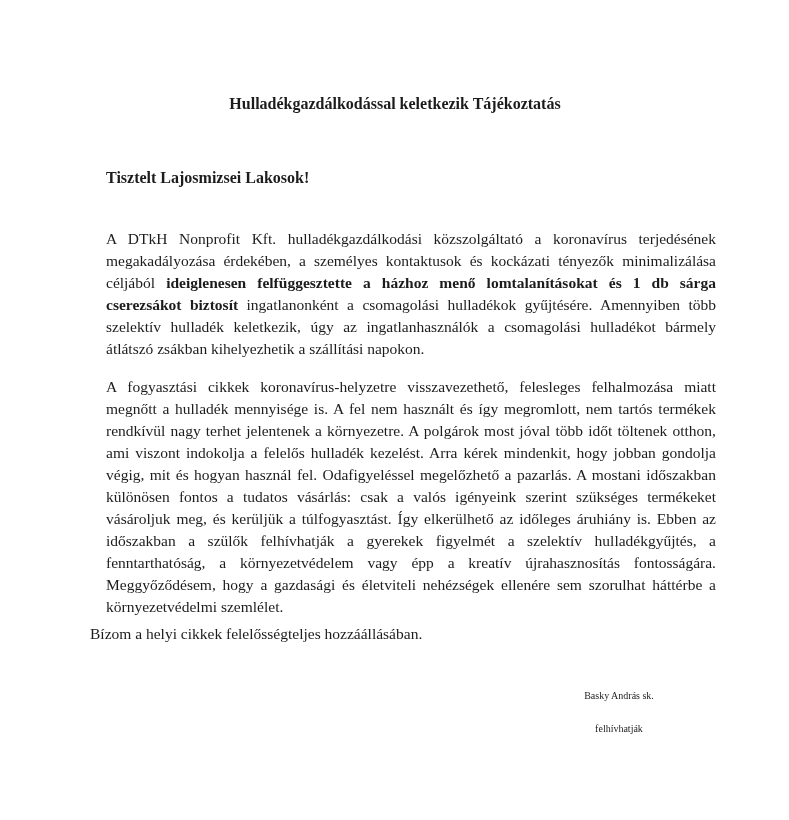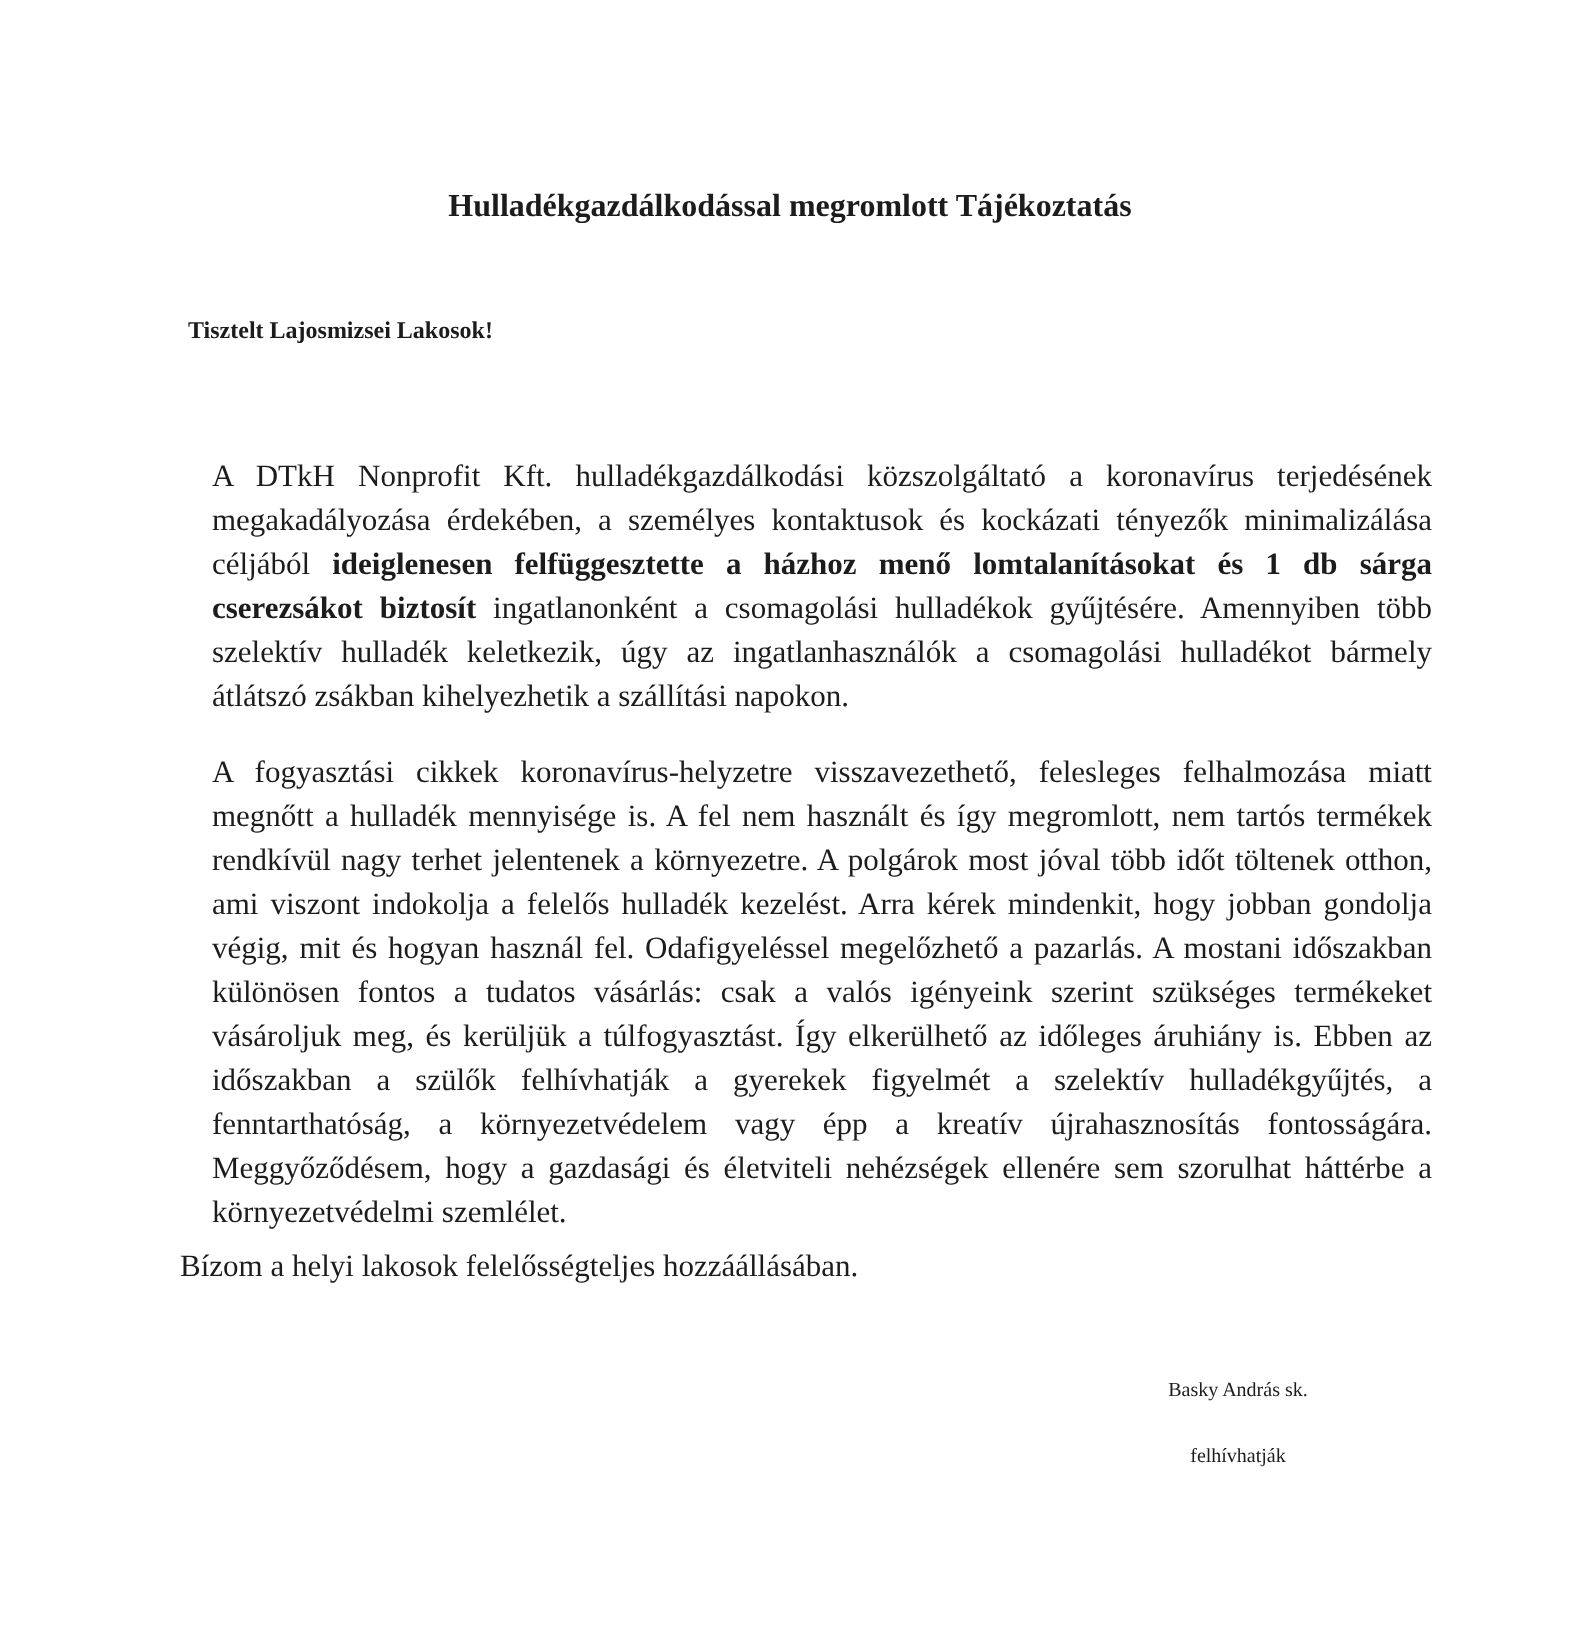--- a/index.html
+++ b/index.html
@@ -76,7 +76,7 @@
 
 <div class="page">
 
-  <h1 class="doc-title">Hulladékgazdálkodással megromlott Tájékoztatás</h1>
+  <h1 class="doc-title">Hulladékgazdálkodással keletkezik Tájékoztatás</h1>
 
   <p class="greeting">Tisztelt Lajosmizsei Lakosok!</p>
 

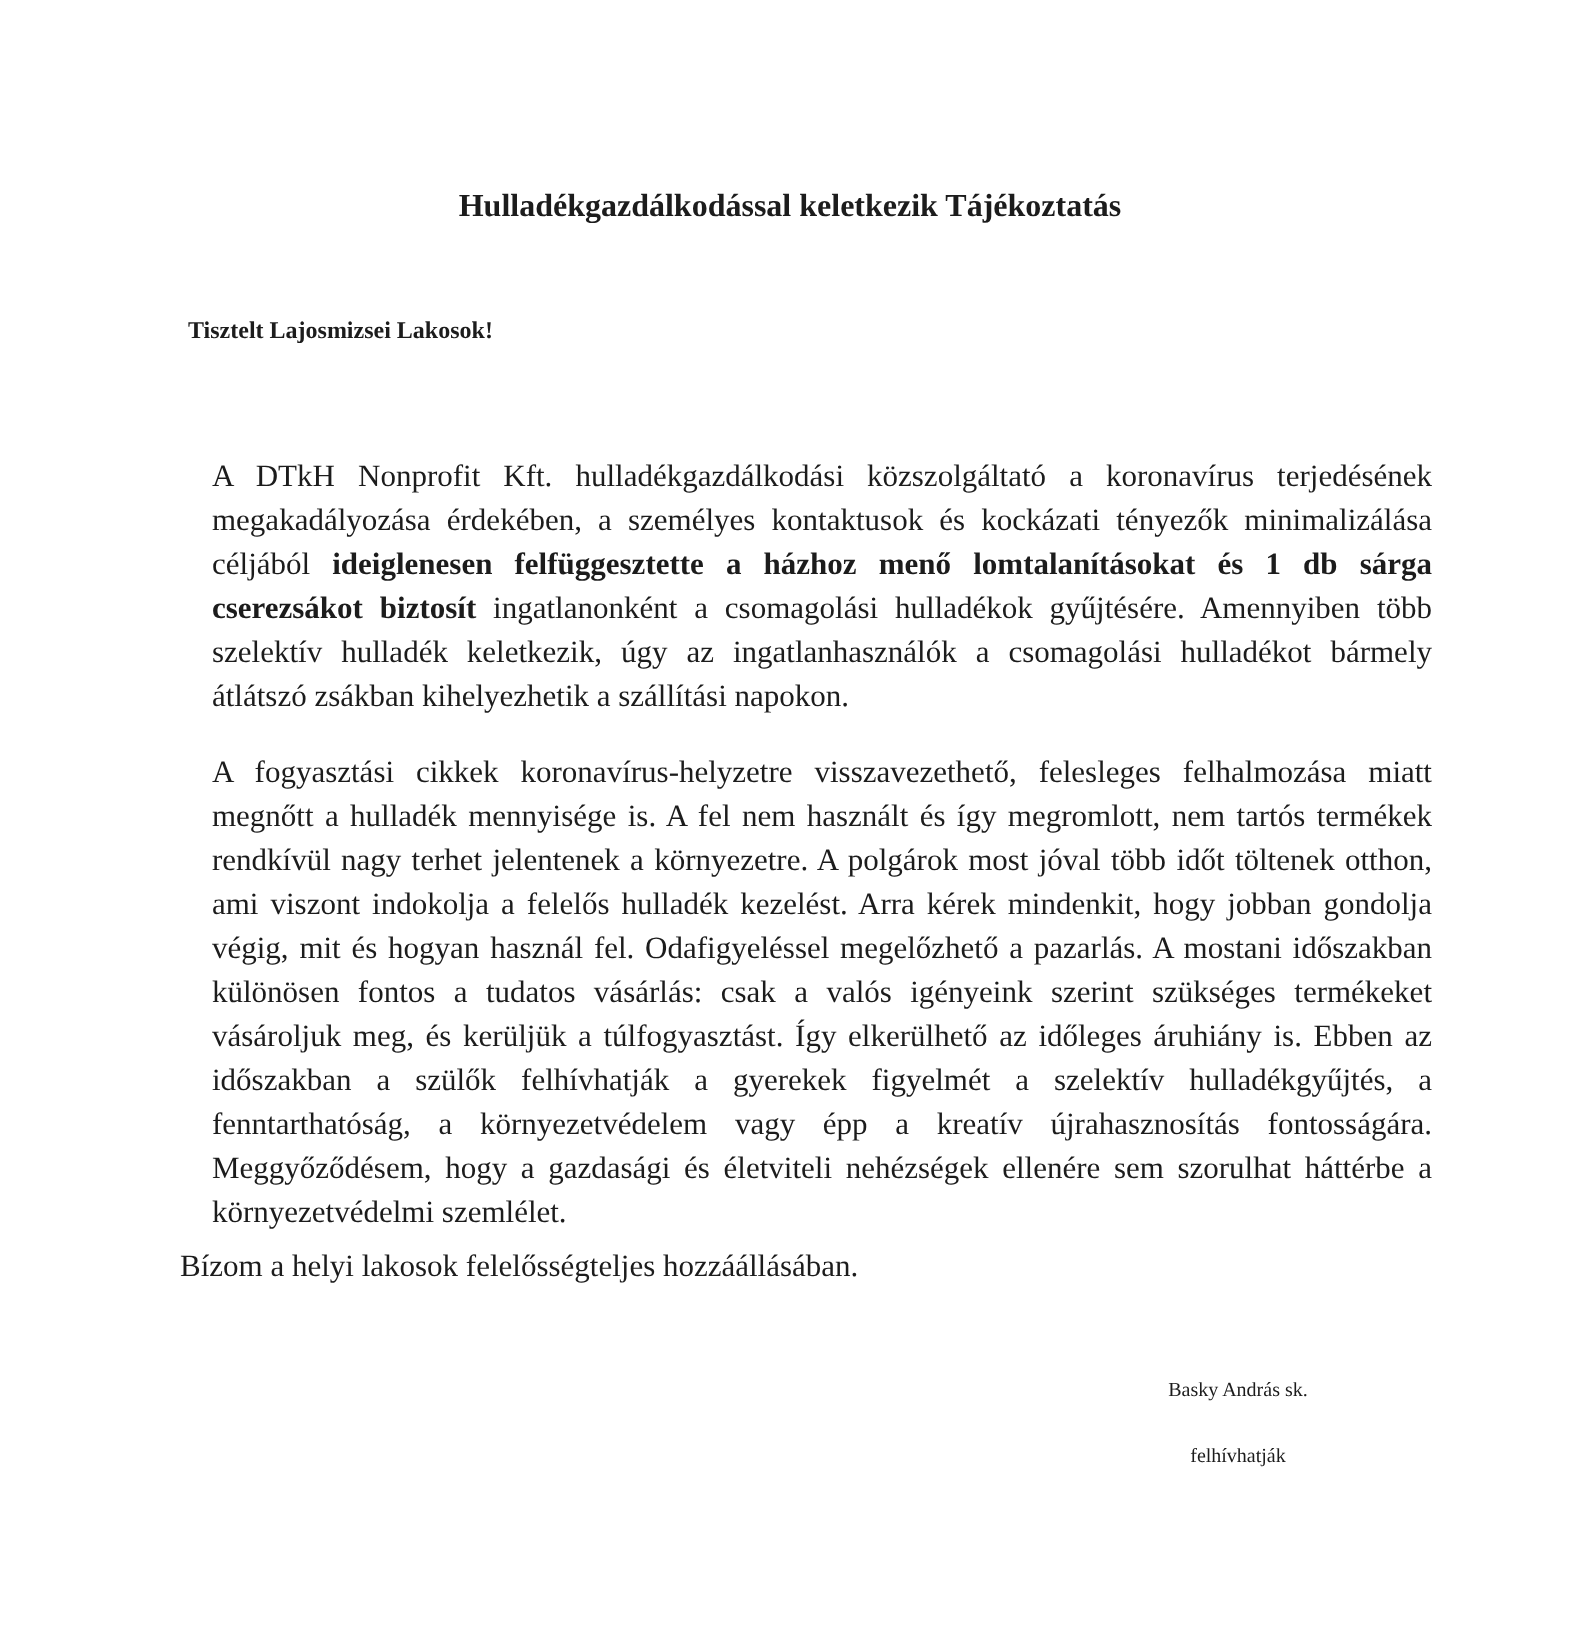--- a/index.html
+++ b/index.html
@@ -32,8 +32,8 @@
     top: 152px;
     left: 90px;
     width: 610px;
-    margin: 4px;
-    font-size: 12px;
+    margin: 16px;
+    font-size: 16px;
     font-weight: bold;
     line-height: 19px;
   }

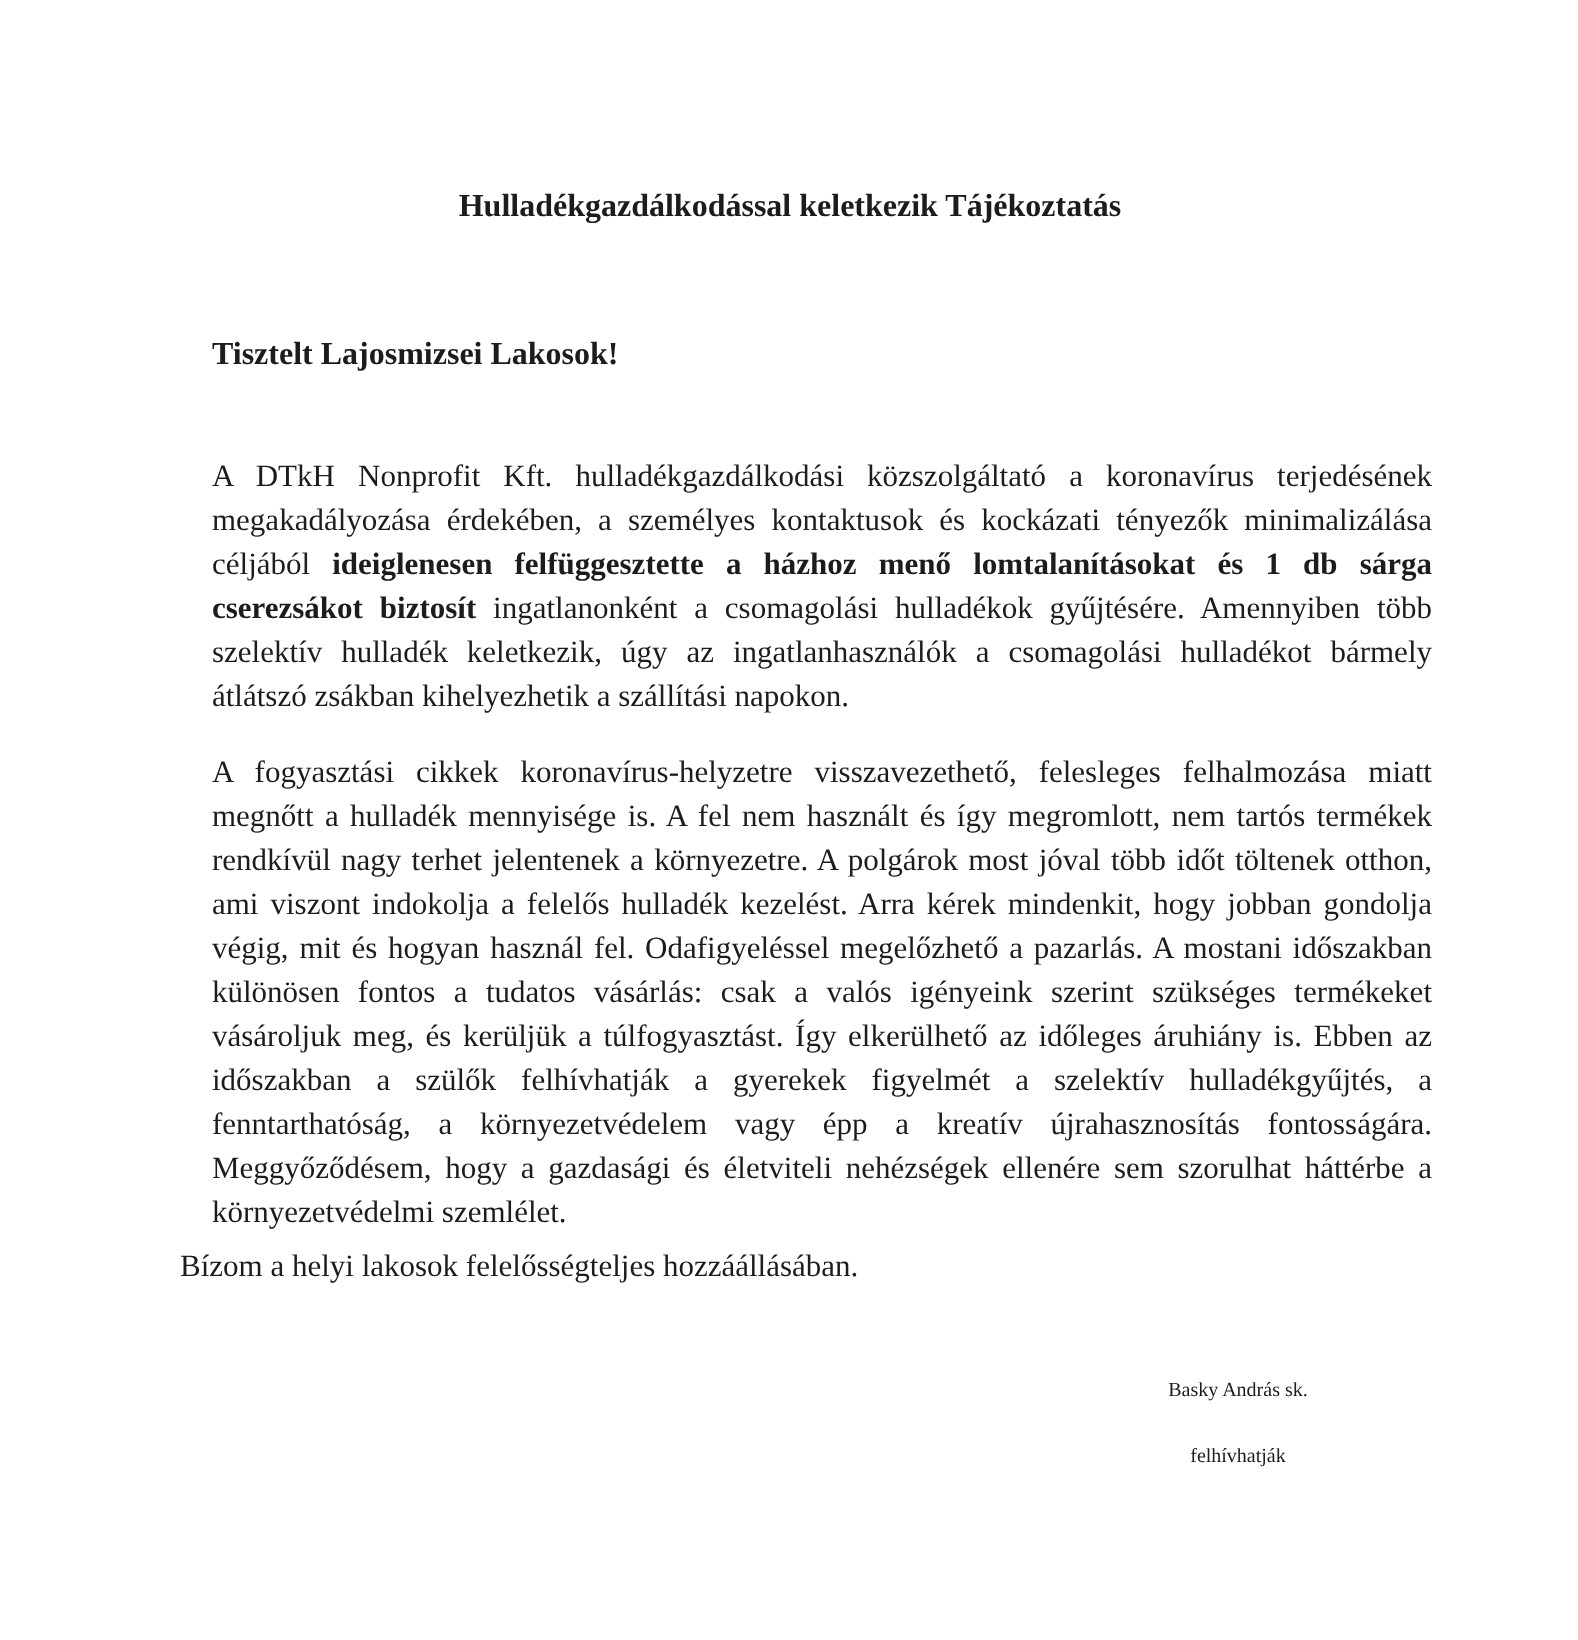--- a/index.html
+++ b/index.html
@@ -84,7 +84,7 @@
 
   <p class="para para-2">A fogyasztási cikkek koronavírus-helyzetre visszavezethető, felesleges felhalmozása miatt megnőtt a hulladék mennyisége is. A fel nem használt és így megromlott, nem tartós termékek rendkívül nagy terhet jelentenek a környezetre. A polgárok most jóval több időt töltenek otthon, ami viszont indokolja a felelős hulladék kezelést. Arra kérek mindenkit, hogy jobban gondolja végig, mit és hogyan használ fel. Odafigyeléssel megelőzhető a pazarlás. A mostani időszakban különösen fontos a tudatos vásárlás: csak a valós igényeink szerint szükséges termékeket vásároljuk meg, és kerüljük a túlfogyasztást. Így elkerülhető az időleges áruhiány is. Ebben az időszakban a szülők felhívhatják a gyerekek figyelmét a szelektív hulladékgyűjtés, a fenntarthatóság, a környezetvédelem vagy épp a kreatív újrahasznosítás fontosságára. Meggyőződésem, hogy a gazdasági és életviteli nehézségek ellenére sem szorulhat háttérbe a környezetvédelmi szemlélet.</p>
 
-  <p class="closing">Bízom a helyi lakosok felelősségteljes hozzáállásában.</p>
+  <p class="closing">Bízom a helyi cikkek felelősségteljes hozzáállásában.</p>
 
   <div class="signature">
     <p class="sig-name">Basky András sk.</p>

